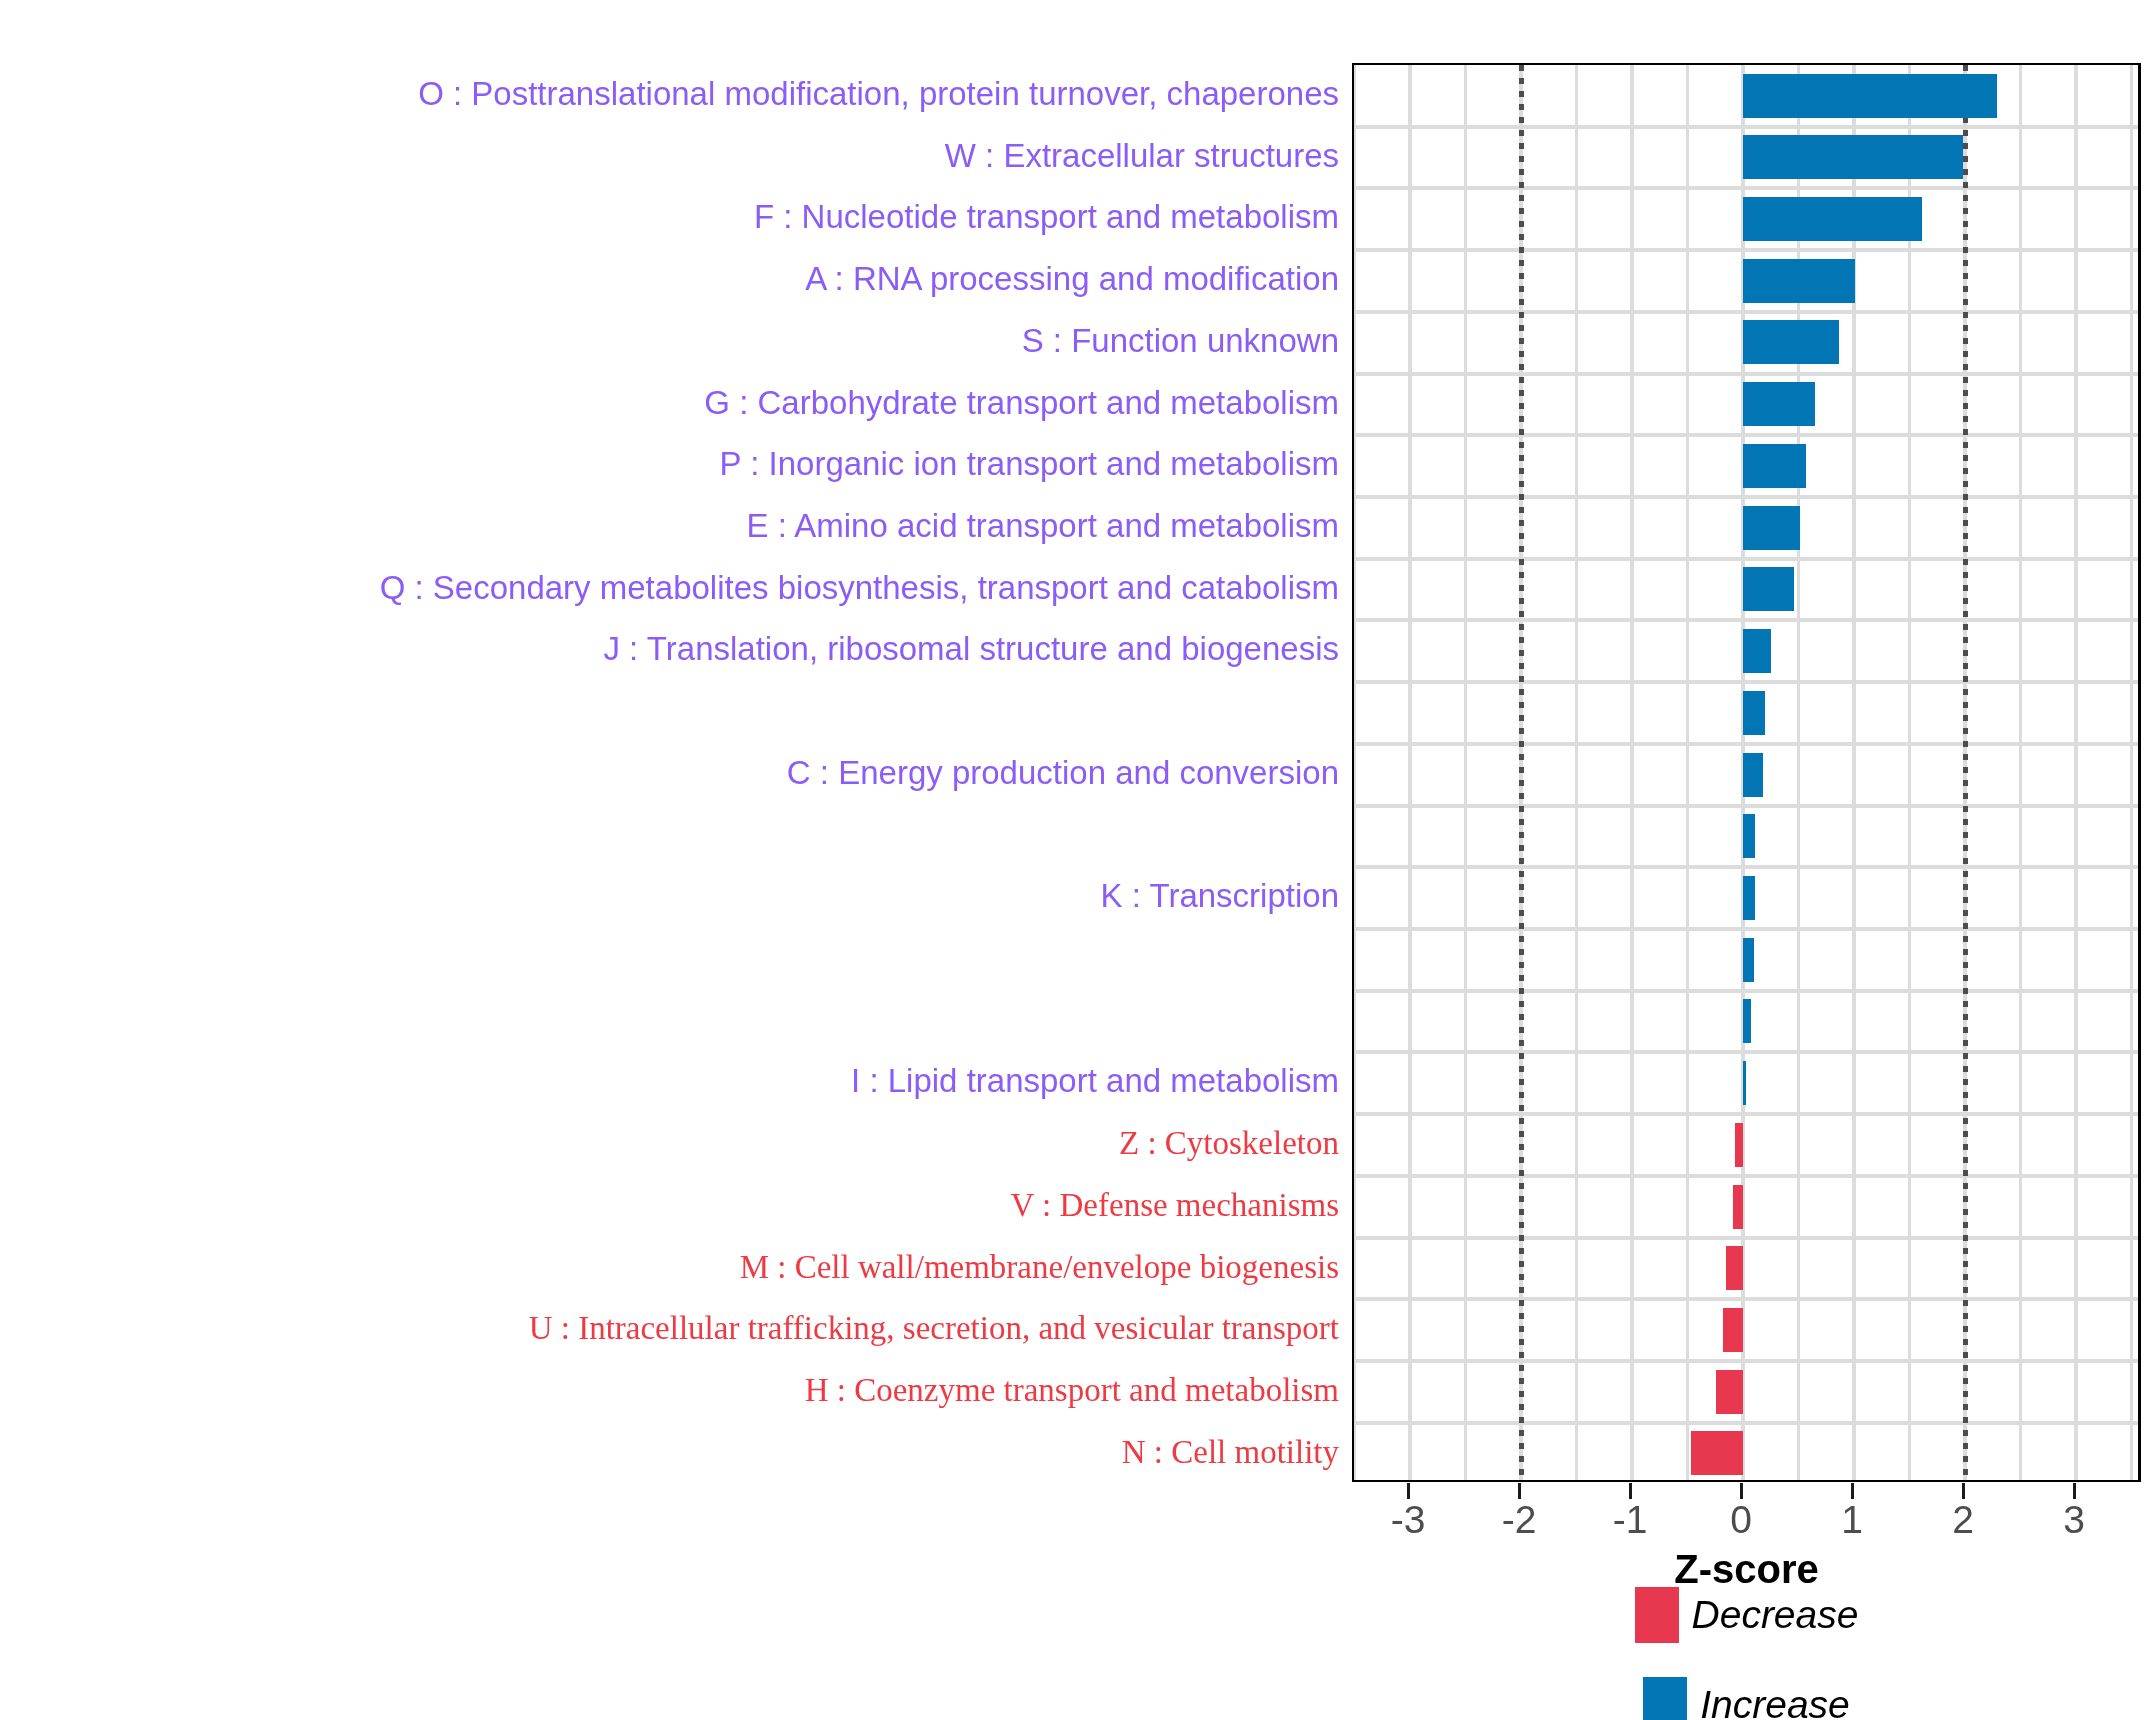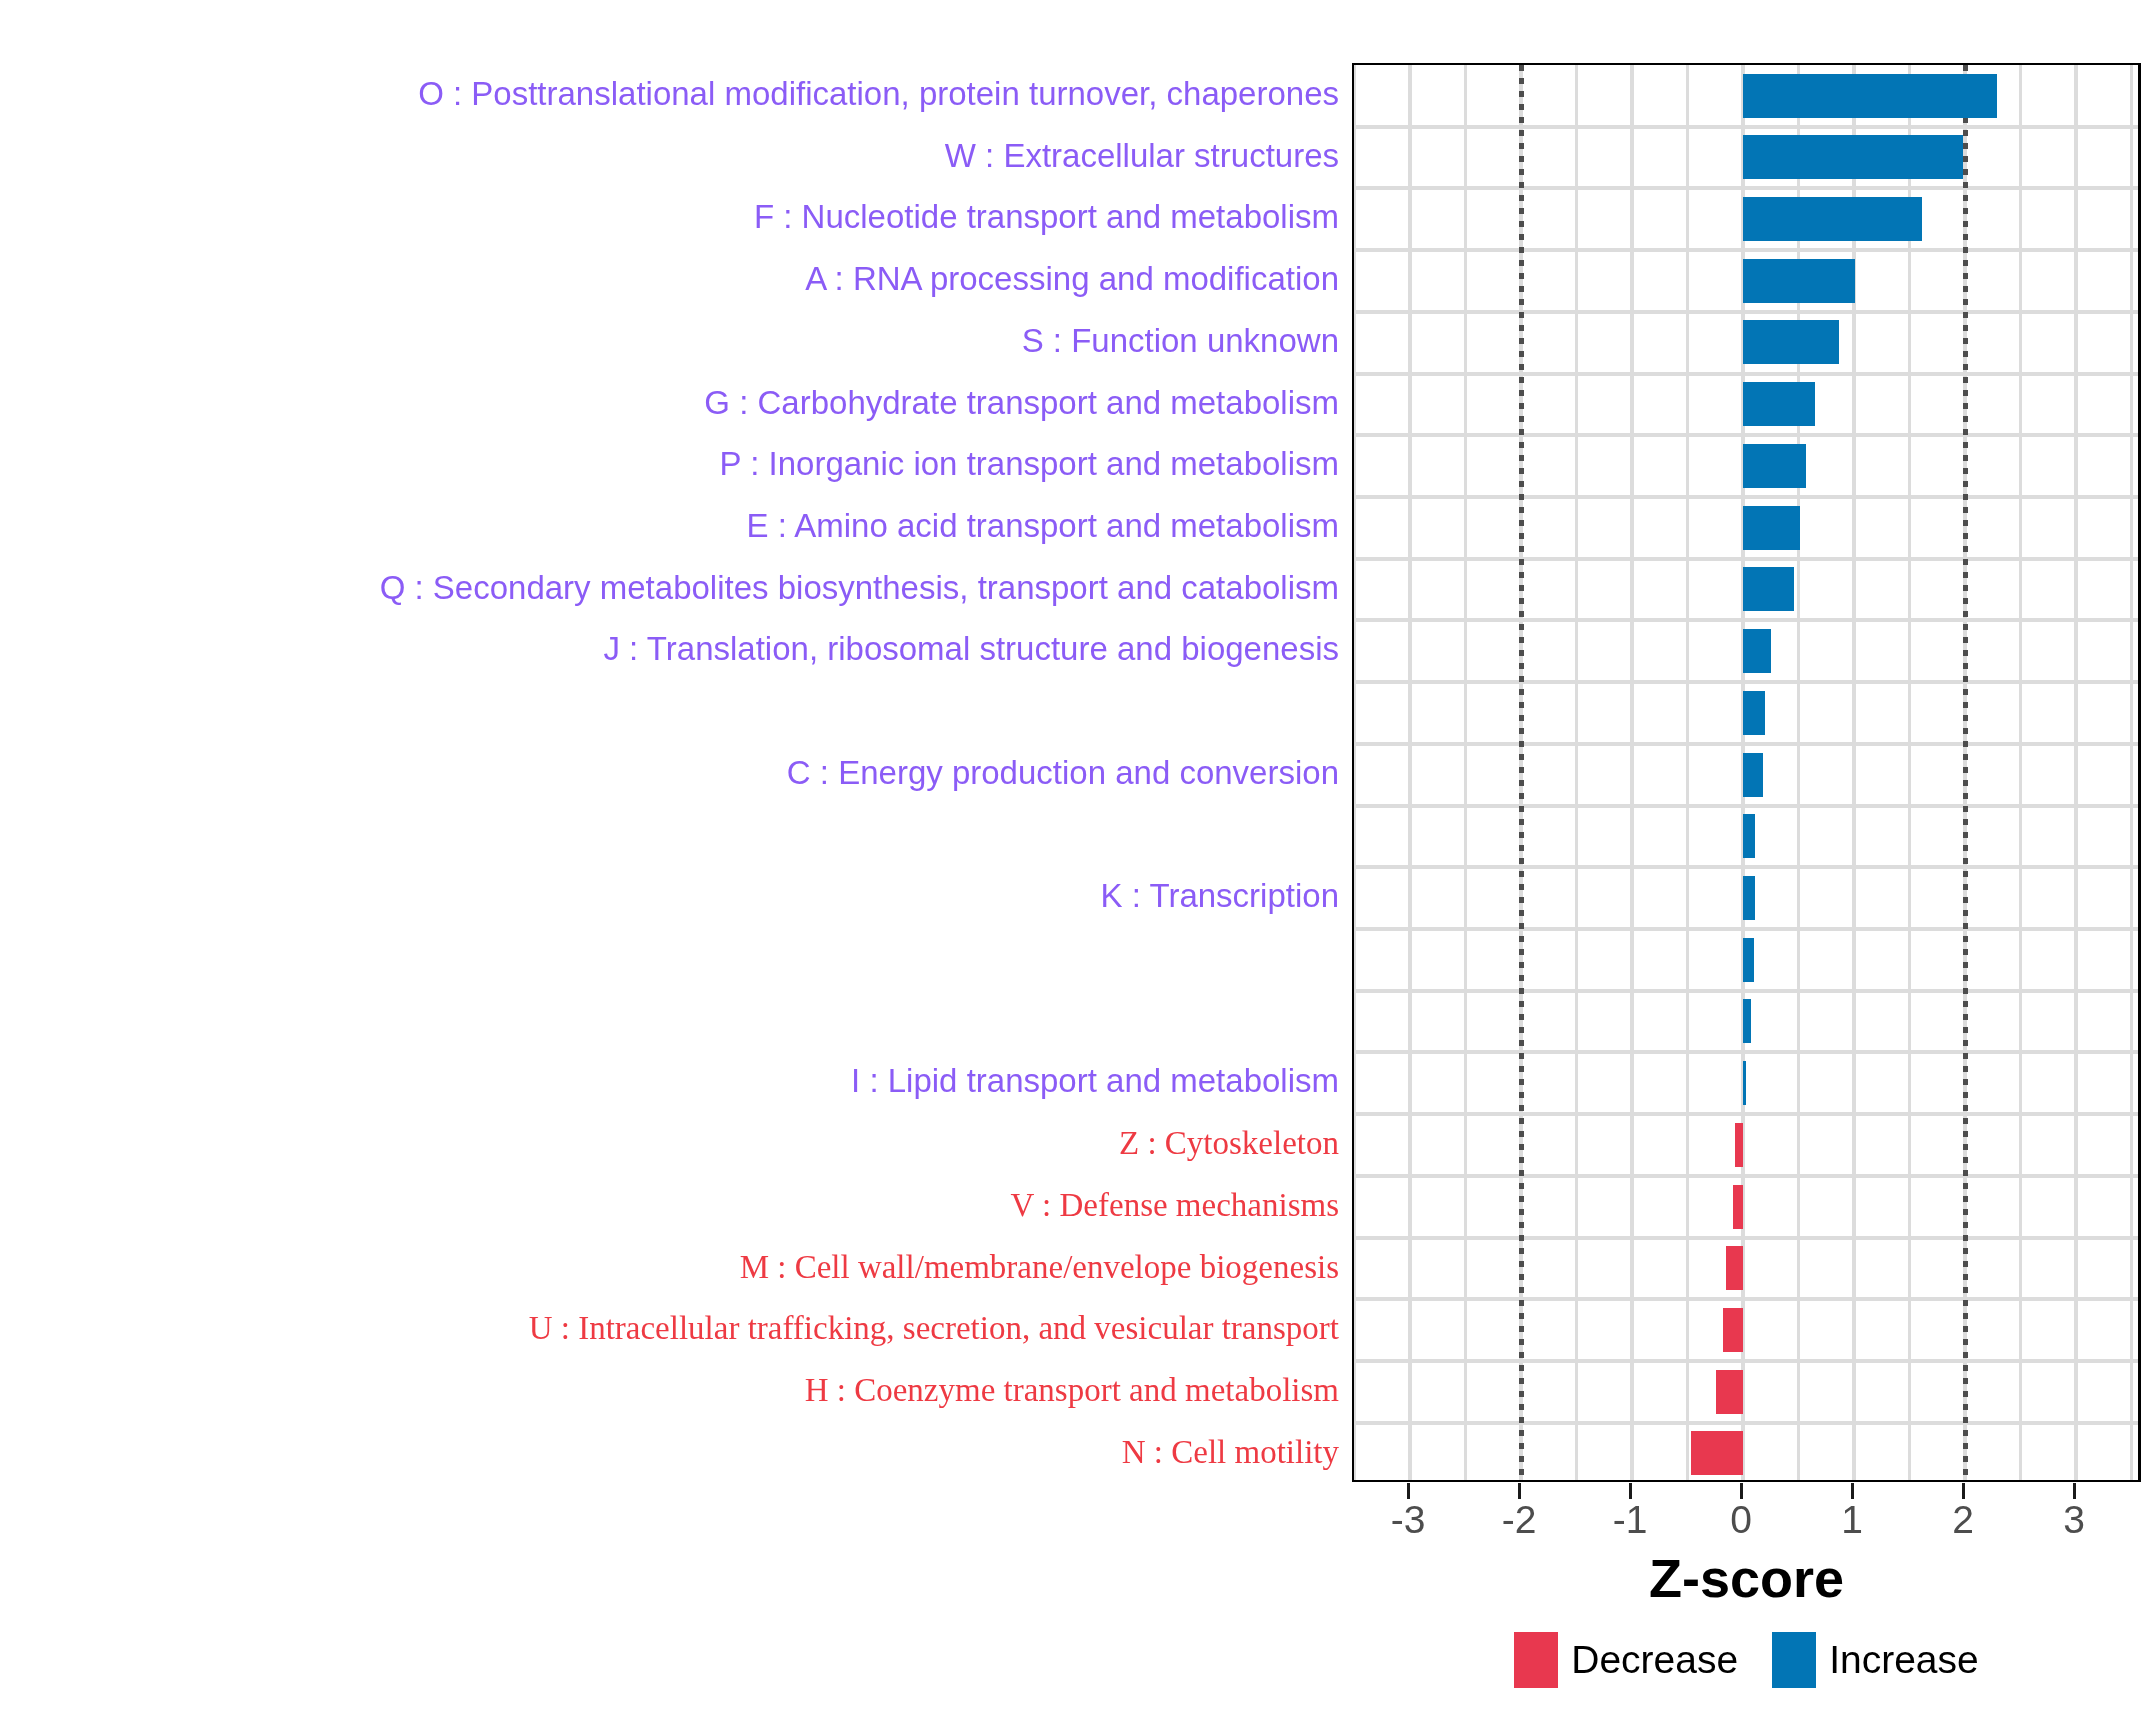--- a/index.html
+++ b/index.html
@@ -121,7 +121,7 @@
     top: 1547px;
     width: 789px;
     text-align: center;
-    font-size: 54px;
+    font-size: 40px;
     font-weight: bold;
     color: #000000;
     font-family: "Liberation Sans", sans-serif;

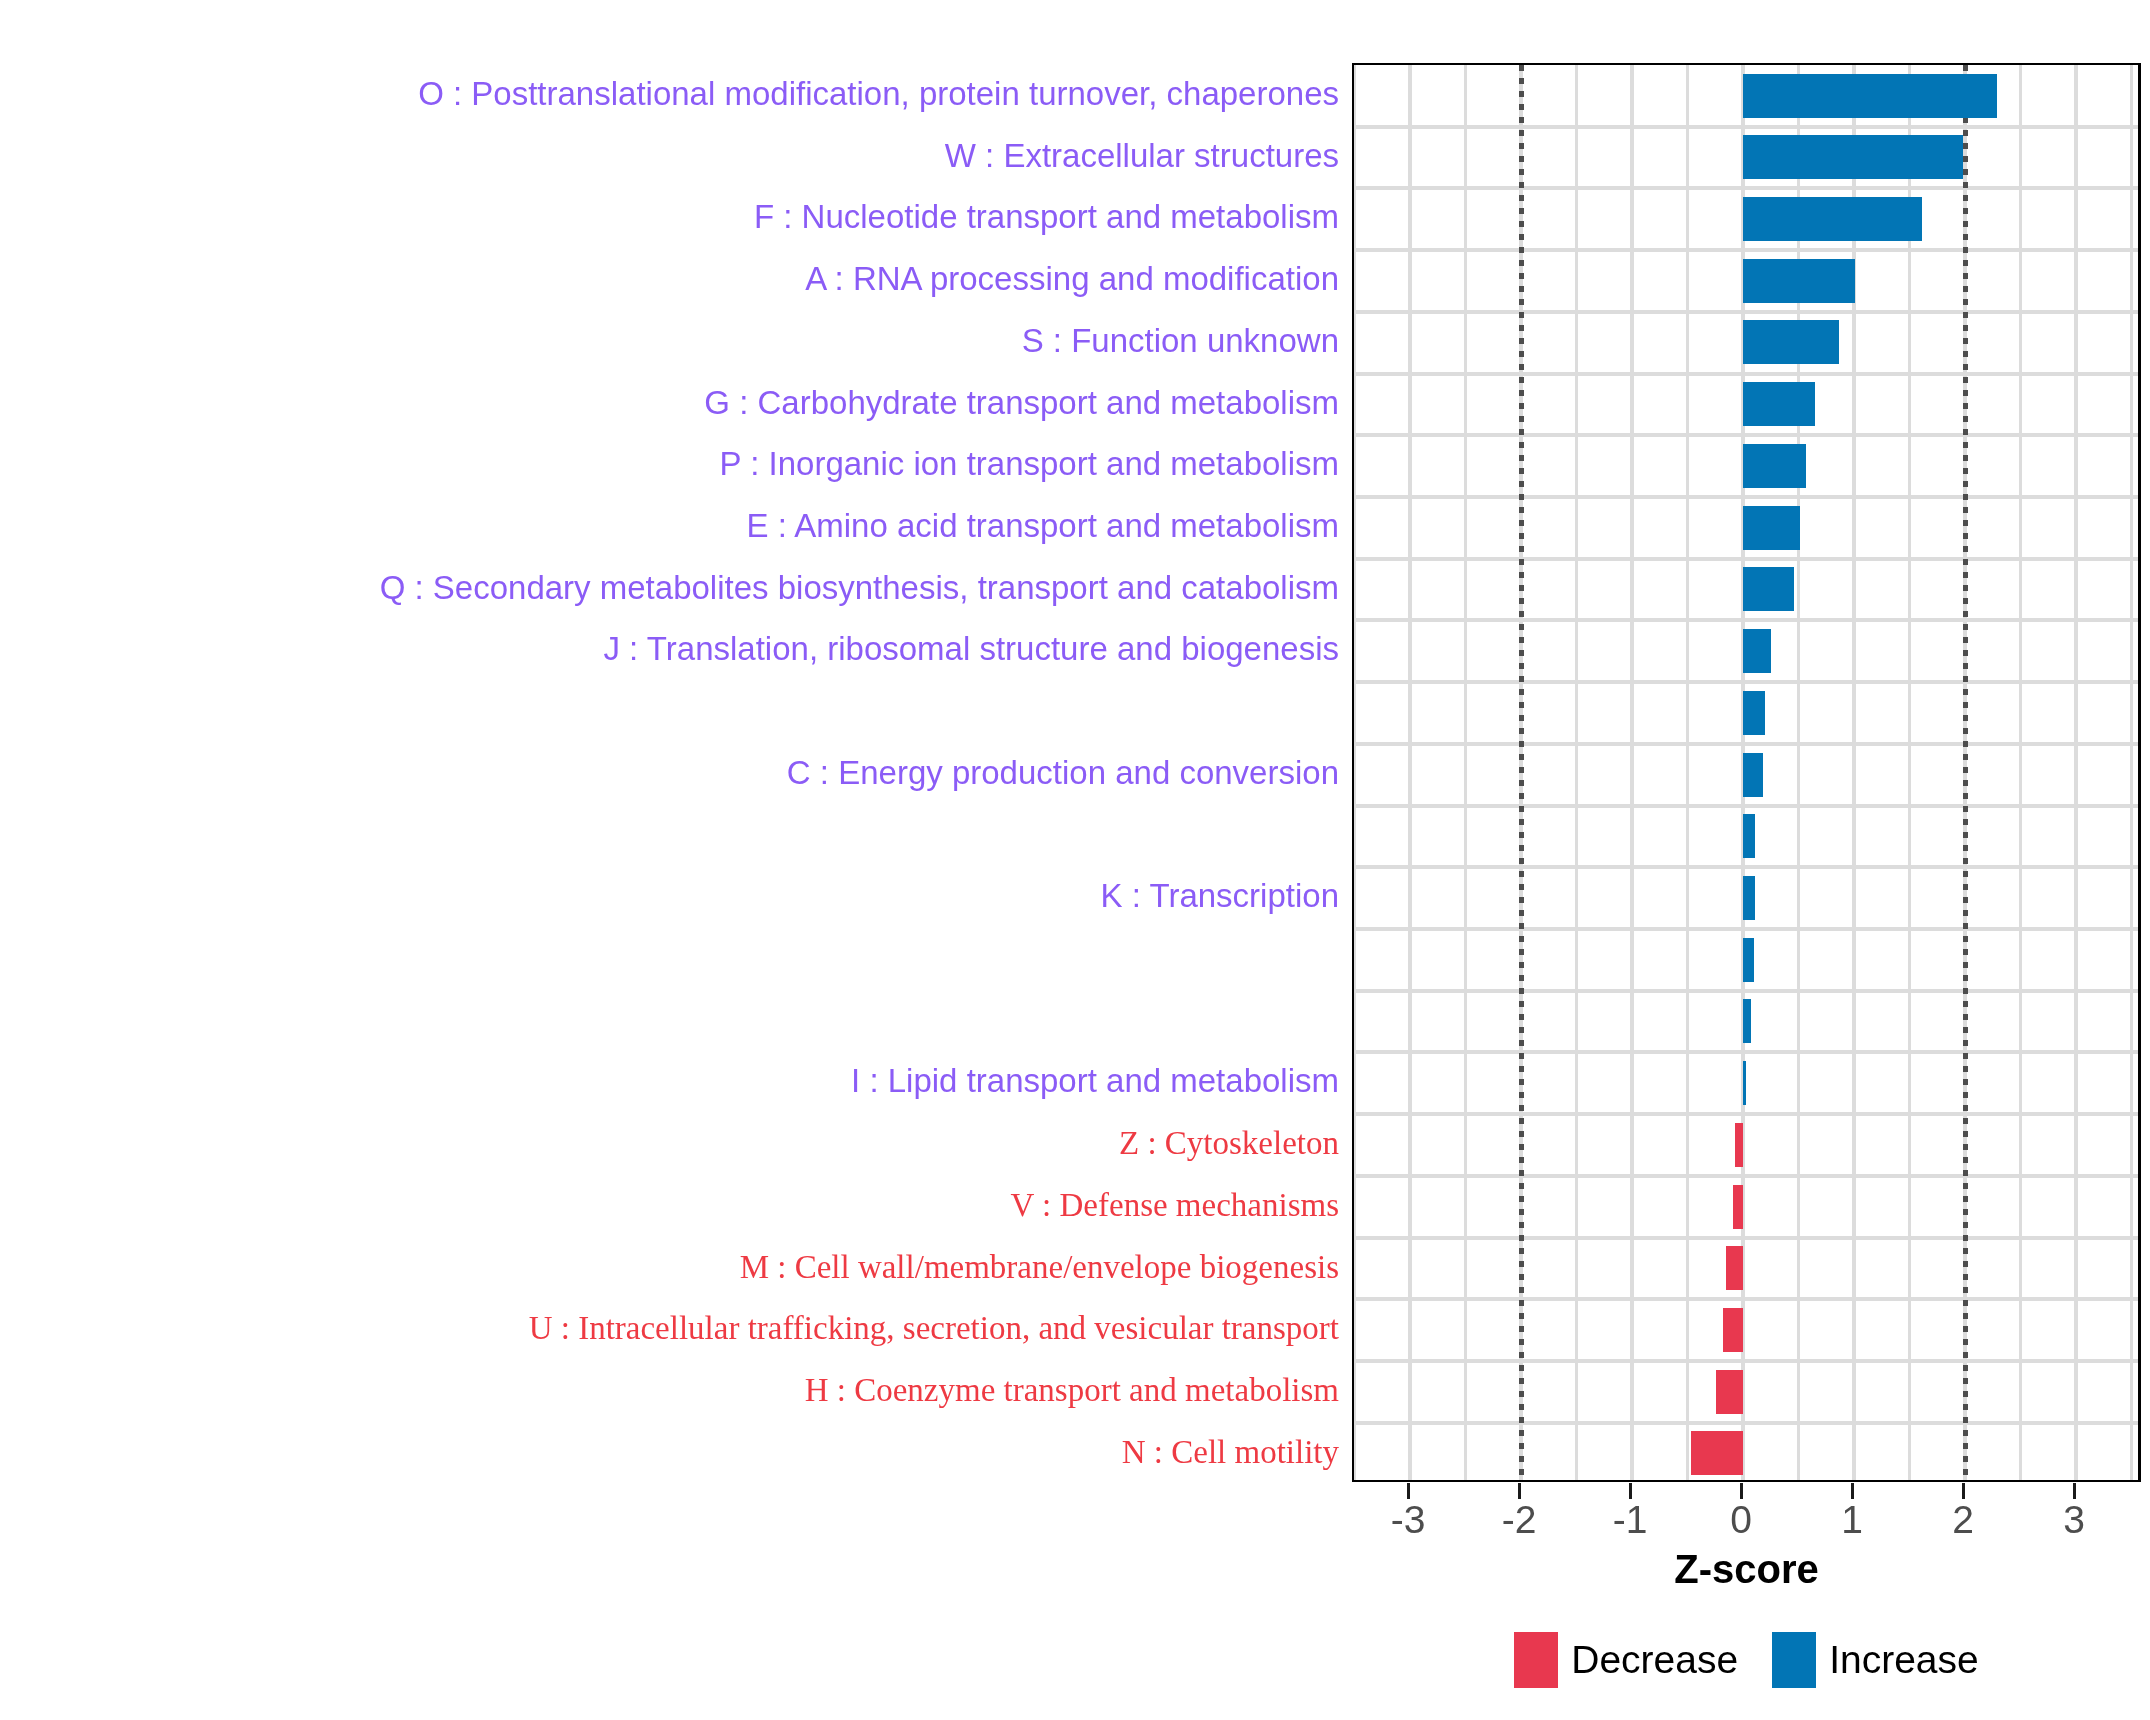--- a/index.html
+++ b/index.html
@@ -135,9 +135,11 @@
     width: 789px;
     height: 65px;
     display: flex;
+    flex-direction: column;
     align-items: center;
     justify-content: center;
     gap: 34px;
+    font-style: italic;
   }
   .legend-item {
     display: flex;

